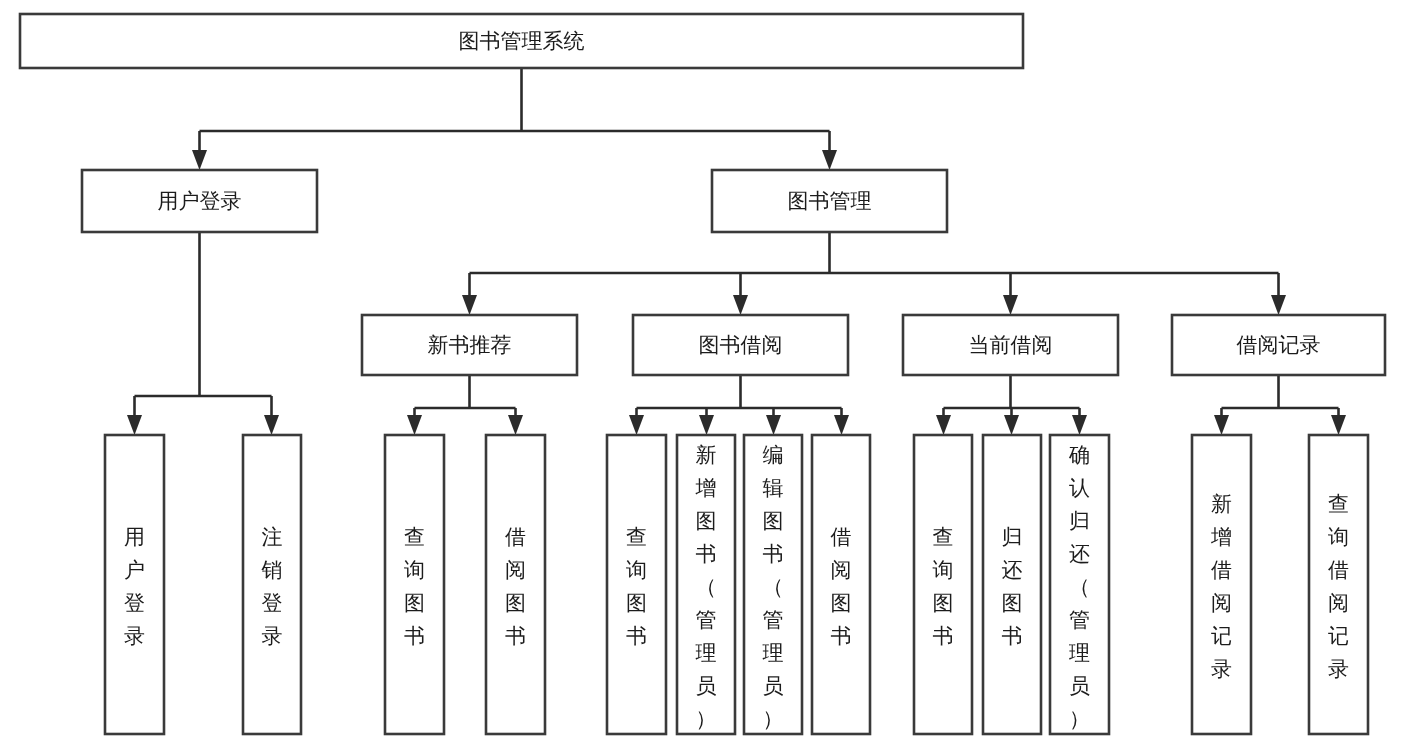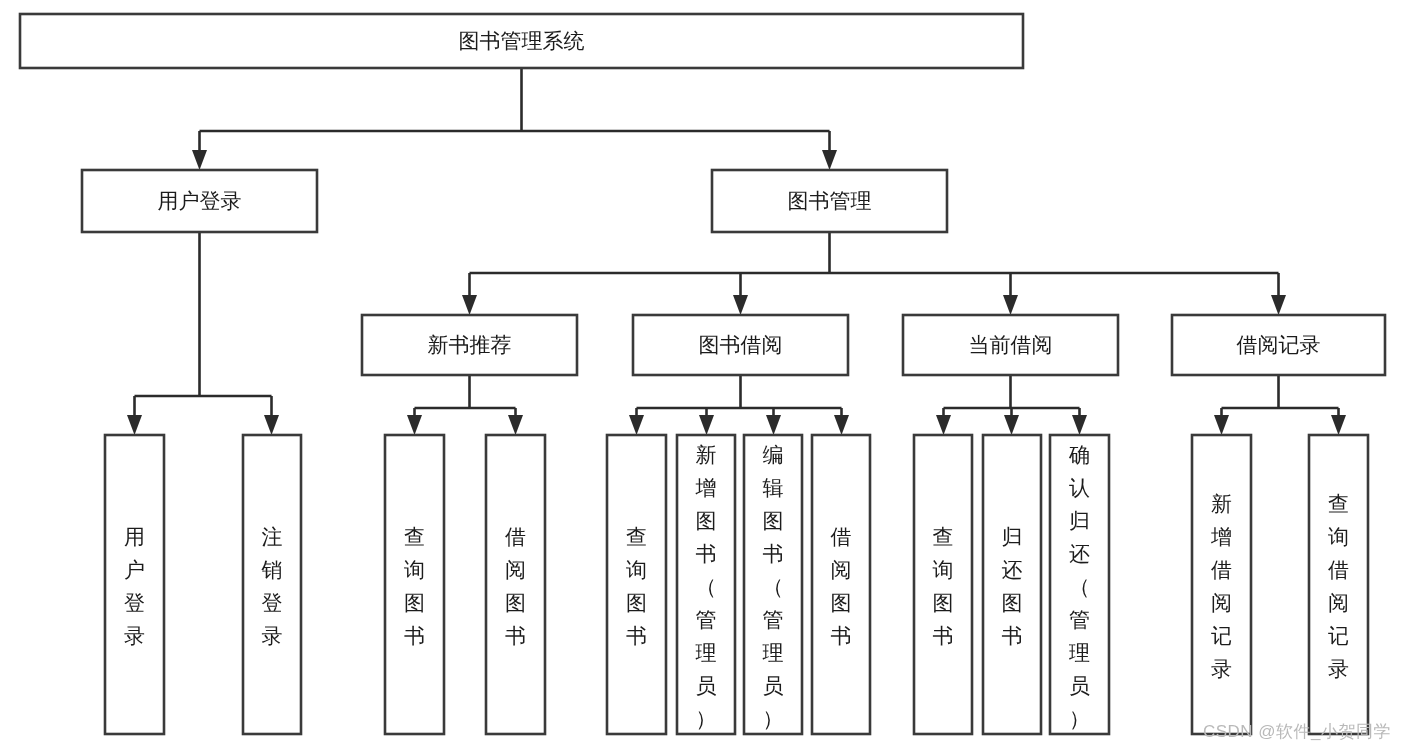--- a/index.html
+++ b/index.html
@@ -239,7 +239,6 @@
     </g>
   </svg>
 
-  <div class="watermark-text">CSDN @软件_小贺同学</div>
 </div>
 
 </body></html>

